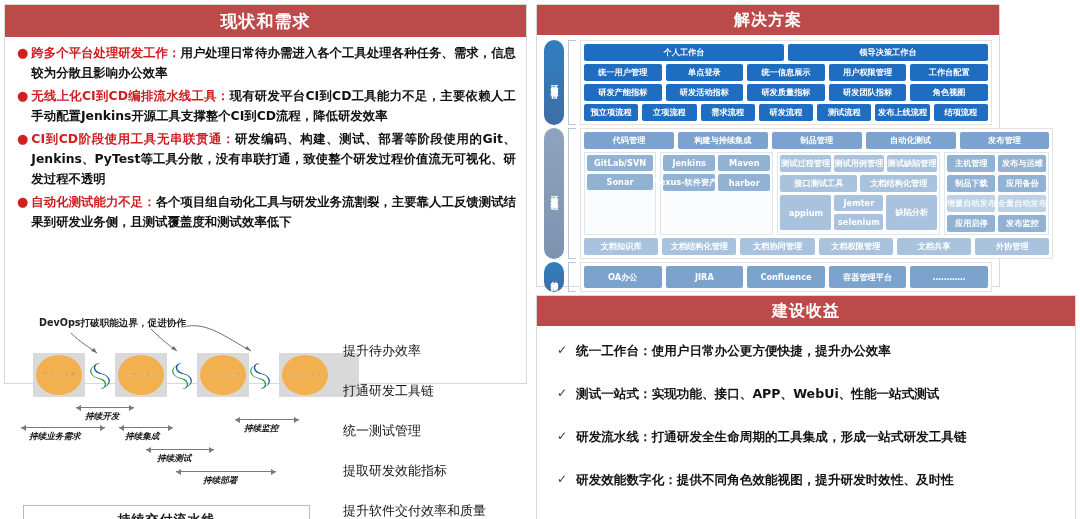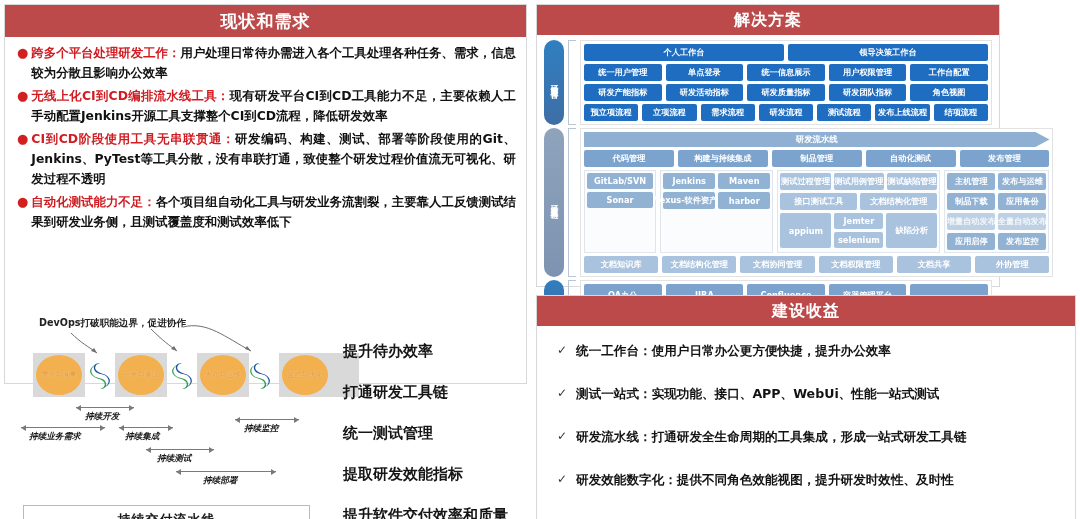--- a/index.html
+++ b/index.html
@@ -286,7 +286,6 @@
           <div class="bracket"></div>
           <div class="group">
 
-            <div class="pipeline-bar">研发流水线</div>
 
             <div class="brow">
               <div class="cell soft">代码管理</div>

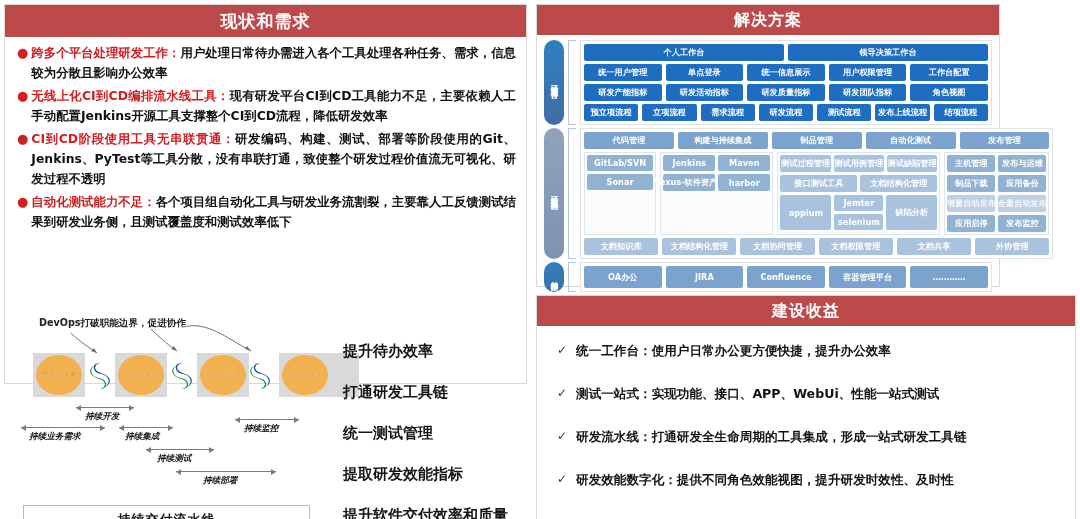--- a/index.html
+++ b/index.html
@@ -77,7 +77,7 @@
   
   #outcome-list{position:absolute;left:338px;top:305px;width:185px;}
   .outcome-item{
-    font-size:15px;font-weight:bold;color:#151515;margin-bottom:22px;white-space:nowrap;
+    font-size:13px;font-weight:normal;color:#151515;margin-bottom:22px;white-space:nowrap;
   }
 
   

